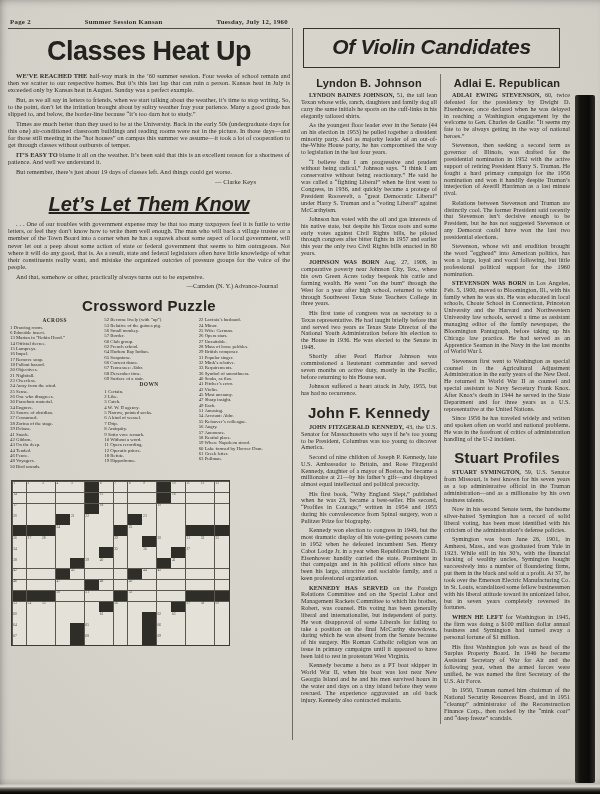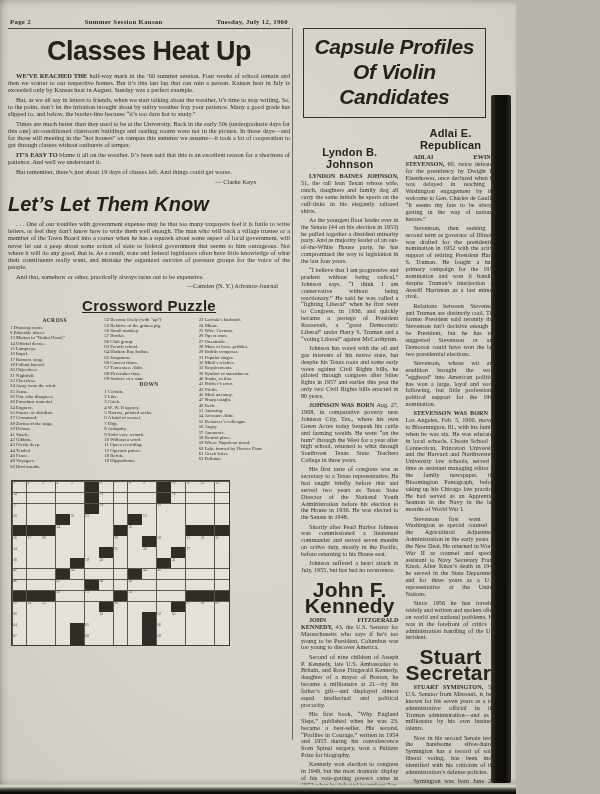--- a/index.html
+++ b/index.html
@@ -4,7 +4,7 @@
 <style>
   html,body{margin:0;padding:0;}
   body{width:600px;height:794px;overflow:hidden;background:#b7b4ae;}
-  .page{position:relative;width:516px;height:794px;background:#d7d4cc;
+  .page{position:relative;width:600px;height:794px;background:#d7d4cc;
         background-image:radial-gradient(ellipse at 45% 40%, #dcd9d1 0%, #d5d2ca 60%, #ccc9c1 100%);
         box-shadow:inset 6px 0 8px -6px rgba(0,0,0,.35), inset 0 6px 8px -6px rgba(0,0,0,.25);
         font-family:"Liberation Serif",serif;color:#2e2d29;}

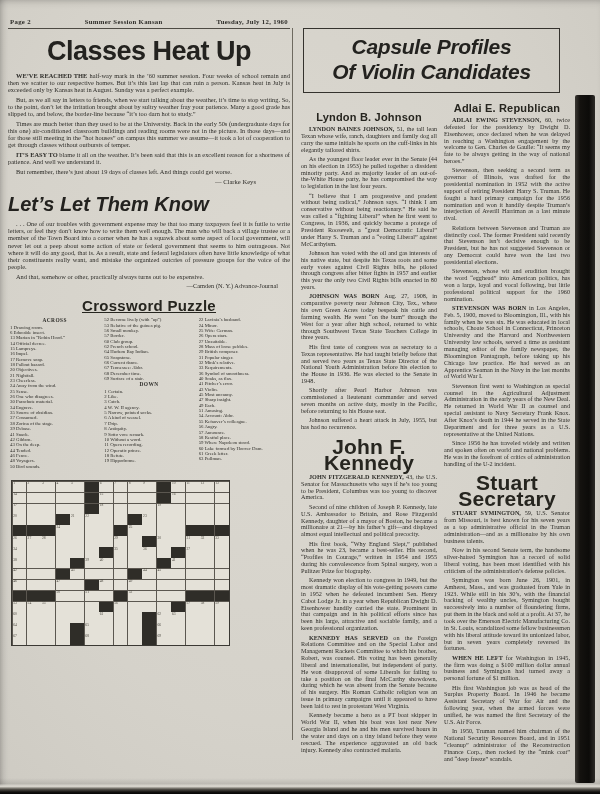--- a/index.html
+++ b/index.html
@@ -555,7 +555,6 @@
 
     <div class="right-panel">
       <div class="cap-box">
-        <div>Capsule Profiles</div>
         <div>Of Violin Candidates</div>
       </div>
       <div class="right-cols">

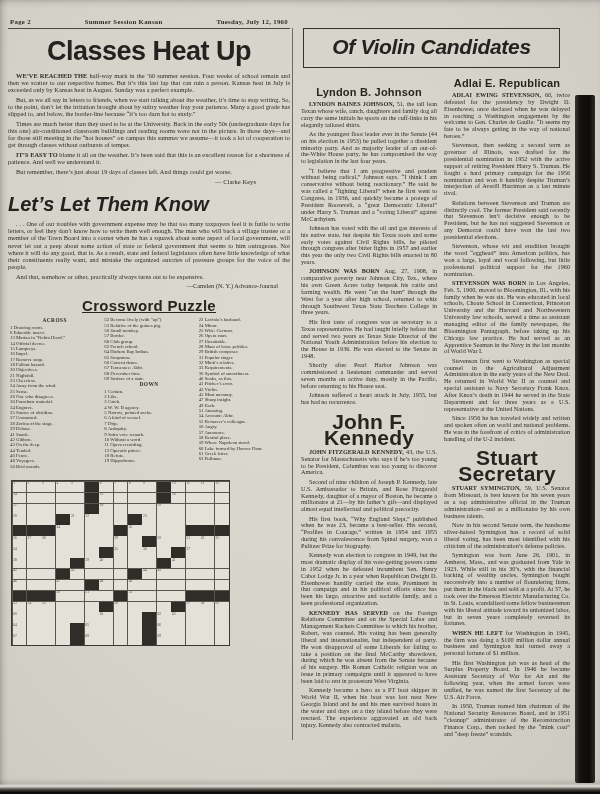--- a/index.html
+++ b/index.html
@@ -45,7 +45,7 @@
   .cap-box{border:1.6px solid #34322d;margin:0 10px 6px 2px;padding:5px 2px 8px;
            text-align:center;font:italic 700 21px/25px "Liberation Sans",sans-serif;
            color:#23221f;letter-spacing:-.3px;}
-  .right-cols{display:flex;align-items:center;}
+  .right-cols{display:flex;}
   .rcol{flex:1.08;min-width:0;}
   .rcol+ .rdiv{margin:0 3px;}
   .rdiv{width:1px;flex:none;background:#74706六;background:#74706a;}

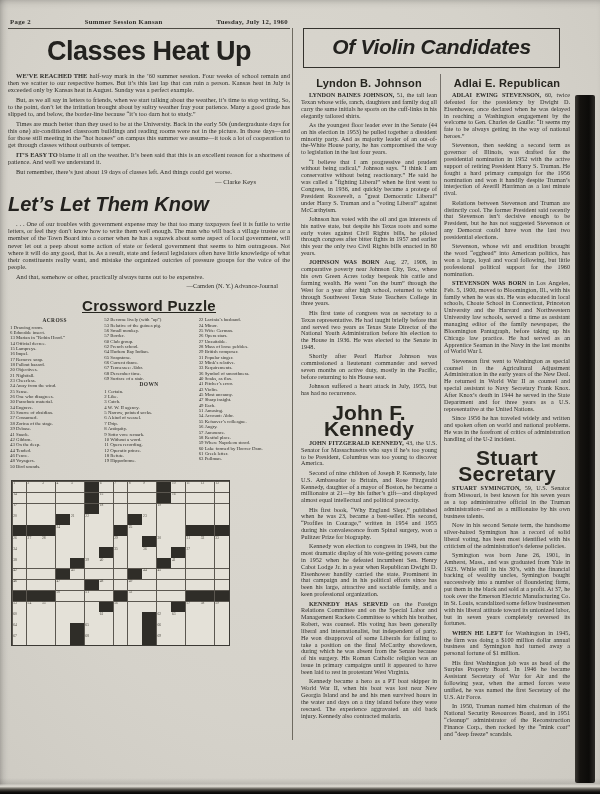--- a/index.html
+++ b/index.html
@@ -27,8 +27,8 @@
   .lead{font-weight:700;}
   .byline{text-align:right;margin:3px 34px 6px 0;font-size:6.6px;}
   .attribution{text-align:right;margin:2px 12px 8px 0;font-size:6.4px;}
-  .script-head{margin:8px 0 5px 0;text-align:left;
-               font:italic 700 20px/22px "Liberation Sans",sans-serif;color:#23221f;}
+  .script-head{margin:8px 0 5px 0;text-align:center;
+               font:italic 700 20px/22px "Liberation Sans",sans-serif;color:#23221f;text-decoration:underline;}
   
   .cw-title{margin:9px 0 3px 0;text-align:center;
             font:700 15px/16px "Liberation Sans",sans-serif;letter-spacing:.3px;color:#26251f;text-decoration:underline;}

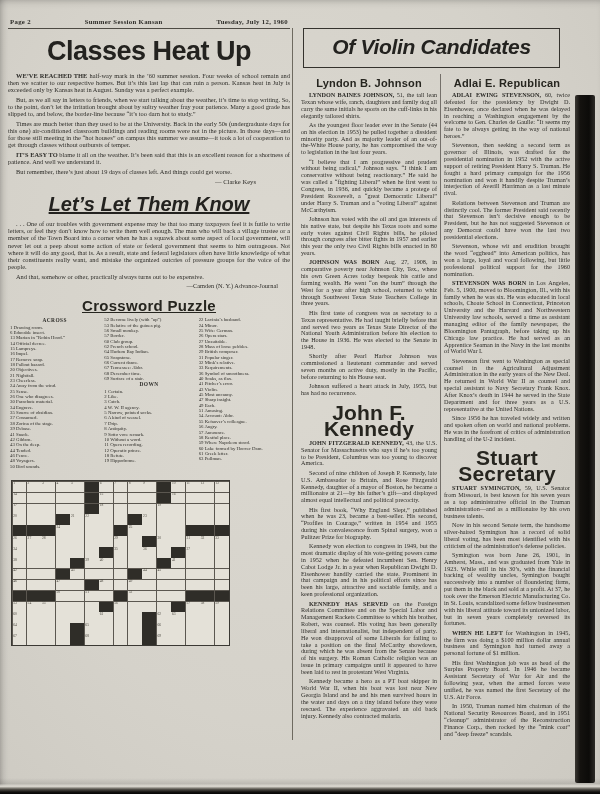--- a/index.html
+++ b/index.html
@@ -31,7 +31,7 @@
                font:italic 700 20px/22px "Liberation Sans",sans-serif;color:#23221f;text-decoration:underline;}
   
   .cw-title{margin:9px 0 3px 0;text-align:center;
-            font:700 15px/16px "Liberation Sans",sans-serif;letter-spacing:.3px;color:#26251f;text-decoration:underline;}
+            font:700 15px/16px "Liberation Sans",sans-serif;letter-spacing:.3px;color:#26251f;}
   .clues{display:flex;gap:5px;height:159px;overflow:hidden;margin:0 2px;}
   .clue-col{flex:1;font-size:4.8px;line-height:5.35px;overflow:hidden;}
   .clue-hdr{text-align:center;font-weight:700;font-size:5.4px;margin:1px 0;letter-spacing:.4px;}

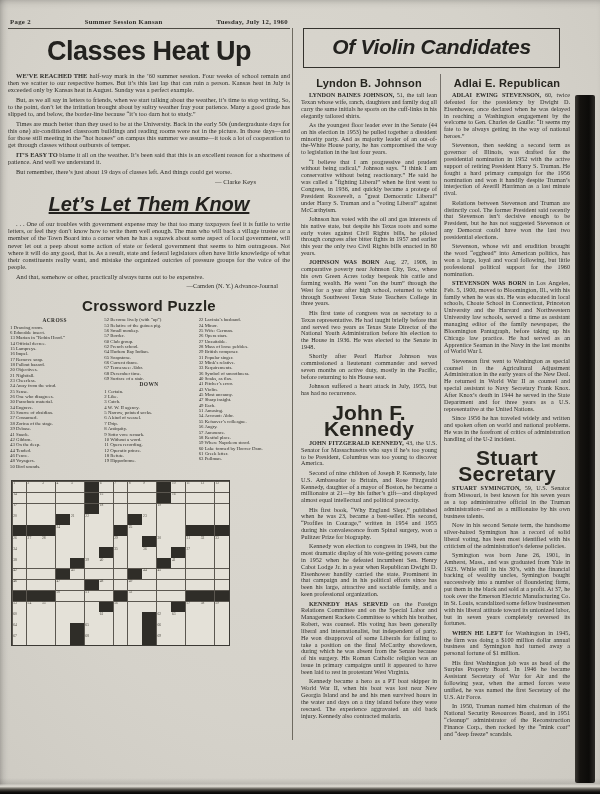--- a/index.html
+++ b/index.html
@@ -52,7 +52,7 @@
   .rcol.b{flex:1;}
   .cand-name{margin:3px 0 3px 0;text-align:center;
              font:700 11px/12px "Liberation Sans",sans-serif;color:#26251f;letter-spacing:.2px;}
-  .cand-name.big{font-size:21px;line-height:16px;margin-top:8px;}
+  .cand-name.big{font-size:15px;line-height:16px;margin-top:8px;}
   
   .scan-bar{position:absolute;right:5px;top:95px;width:20px;height:688px;
             background:linear-gradient(90deg,#3a3732,#14120f 25%,#0c0b09 70%,#2c2a26);

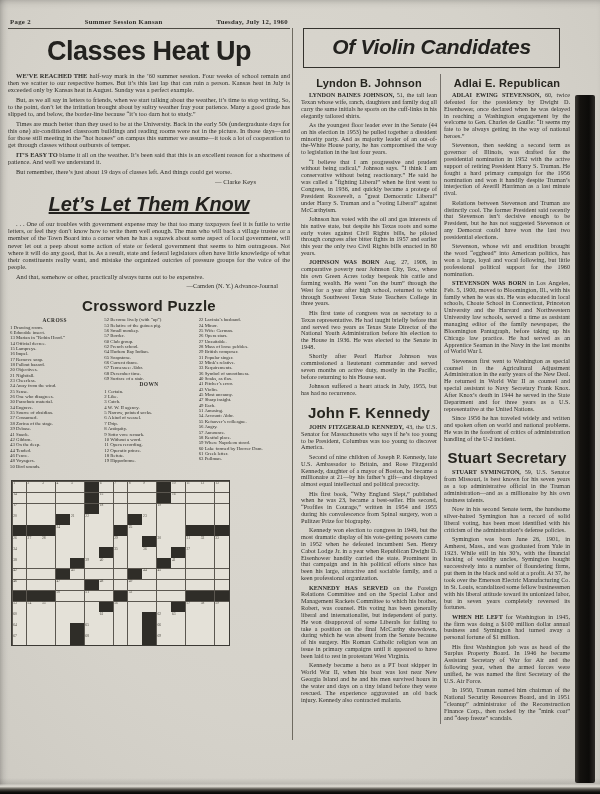--- a/index.html
+++ b/index.html
@@ -592,7 +592,7 @@
               <p class="par">Stevenson first went to Washington as special counsel in the Agricultural Adjustment Administration in the early years of the New Deal. He returned in World War II as counsel and special assistant to Navy Secretary Frank Knox. After Knox’s death in 1944 he served in the State Department and for three years as a U.S. representative at the United Nations.</p>
               <p class="par">Since 1956 he has traveled widely and written and spoken often on world and national problems. He was in the forefront of critics of administration handling of the U-2 incident.</p>
             </div>
-          <div class="cand-name big">Stuart Secretary</div>
+          <div class="cand-name big">Stuart Profiles</div>
           <div class="article">
               <p class="par"><b class="lead">STUART SYMINGTON, </b>59, U.S. Senator from Missouri, is best known for his seven years as a top administrative official in the Truman administration—and as a millionaire by his own business talents.</p>
               <p class="par">Now in his second Senate term, the handsome silver-haired Symington has a record of solid liberal voting, has been most identified with his criticism of the administration’s defense policies.</p>

